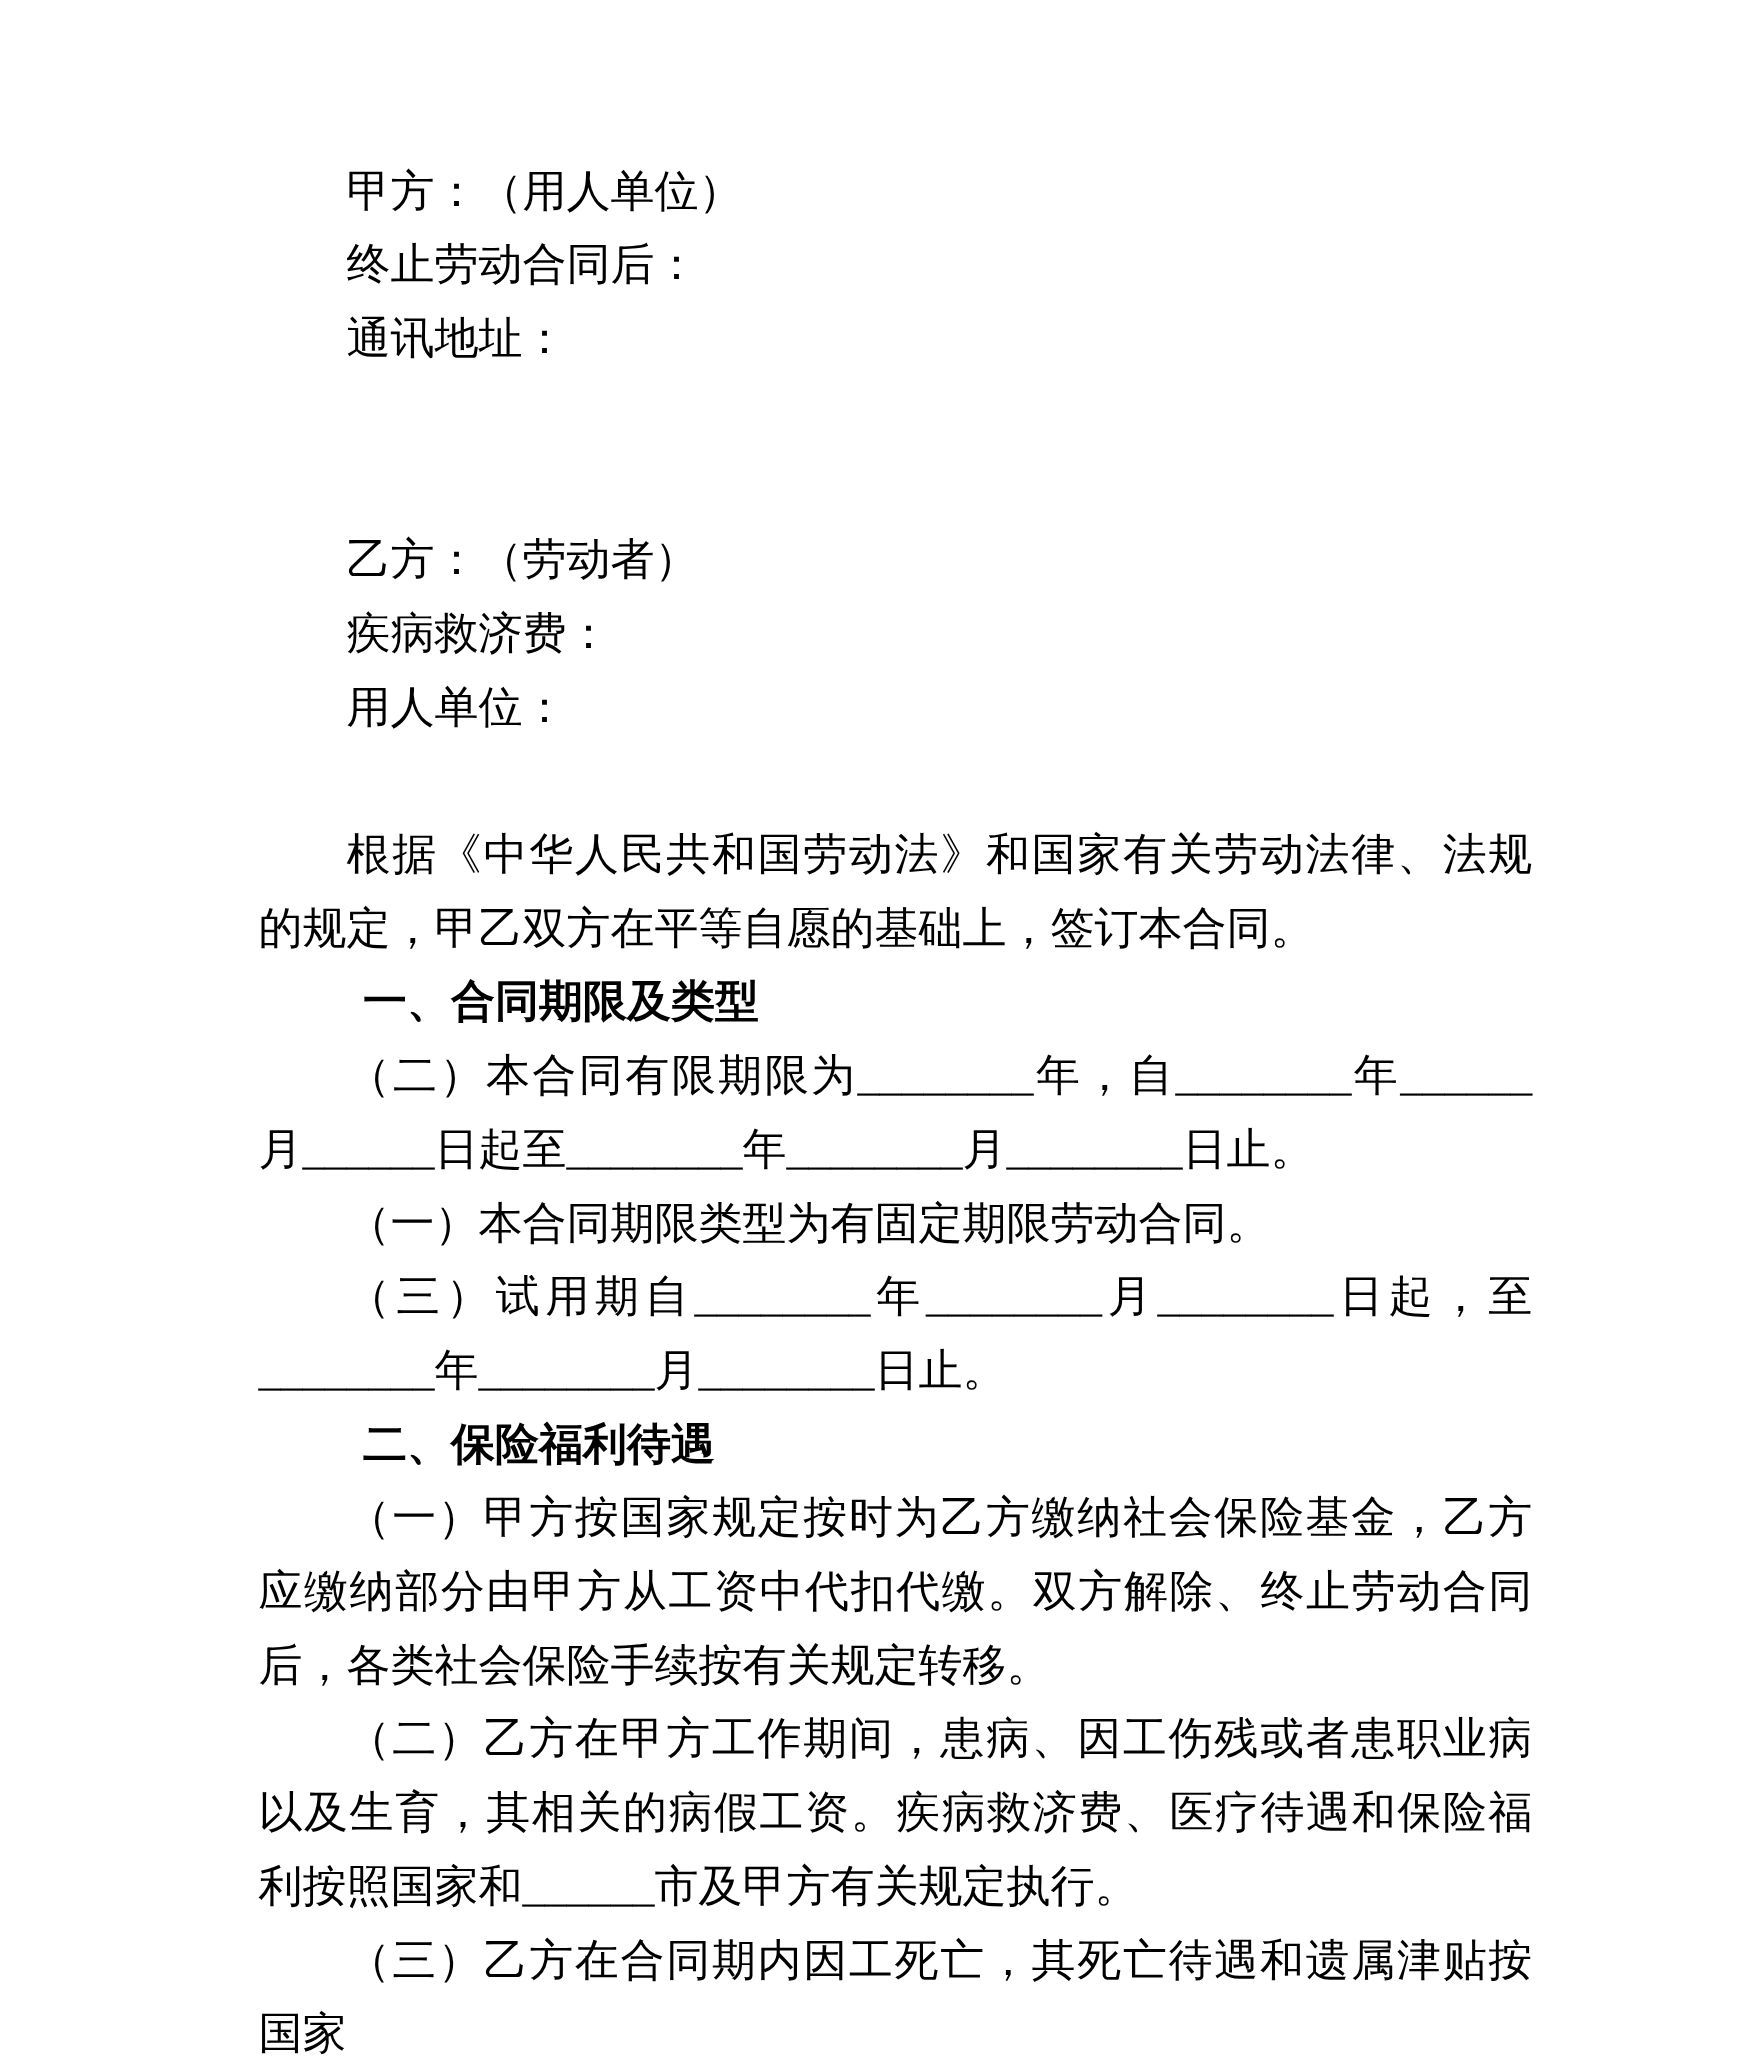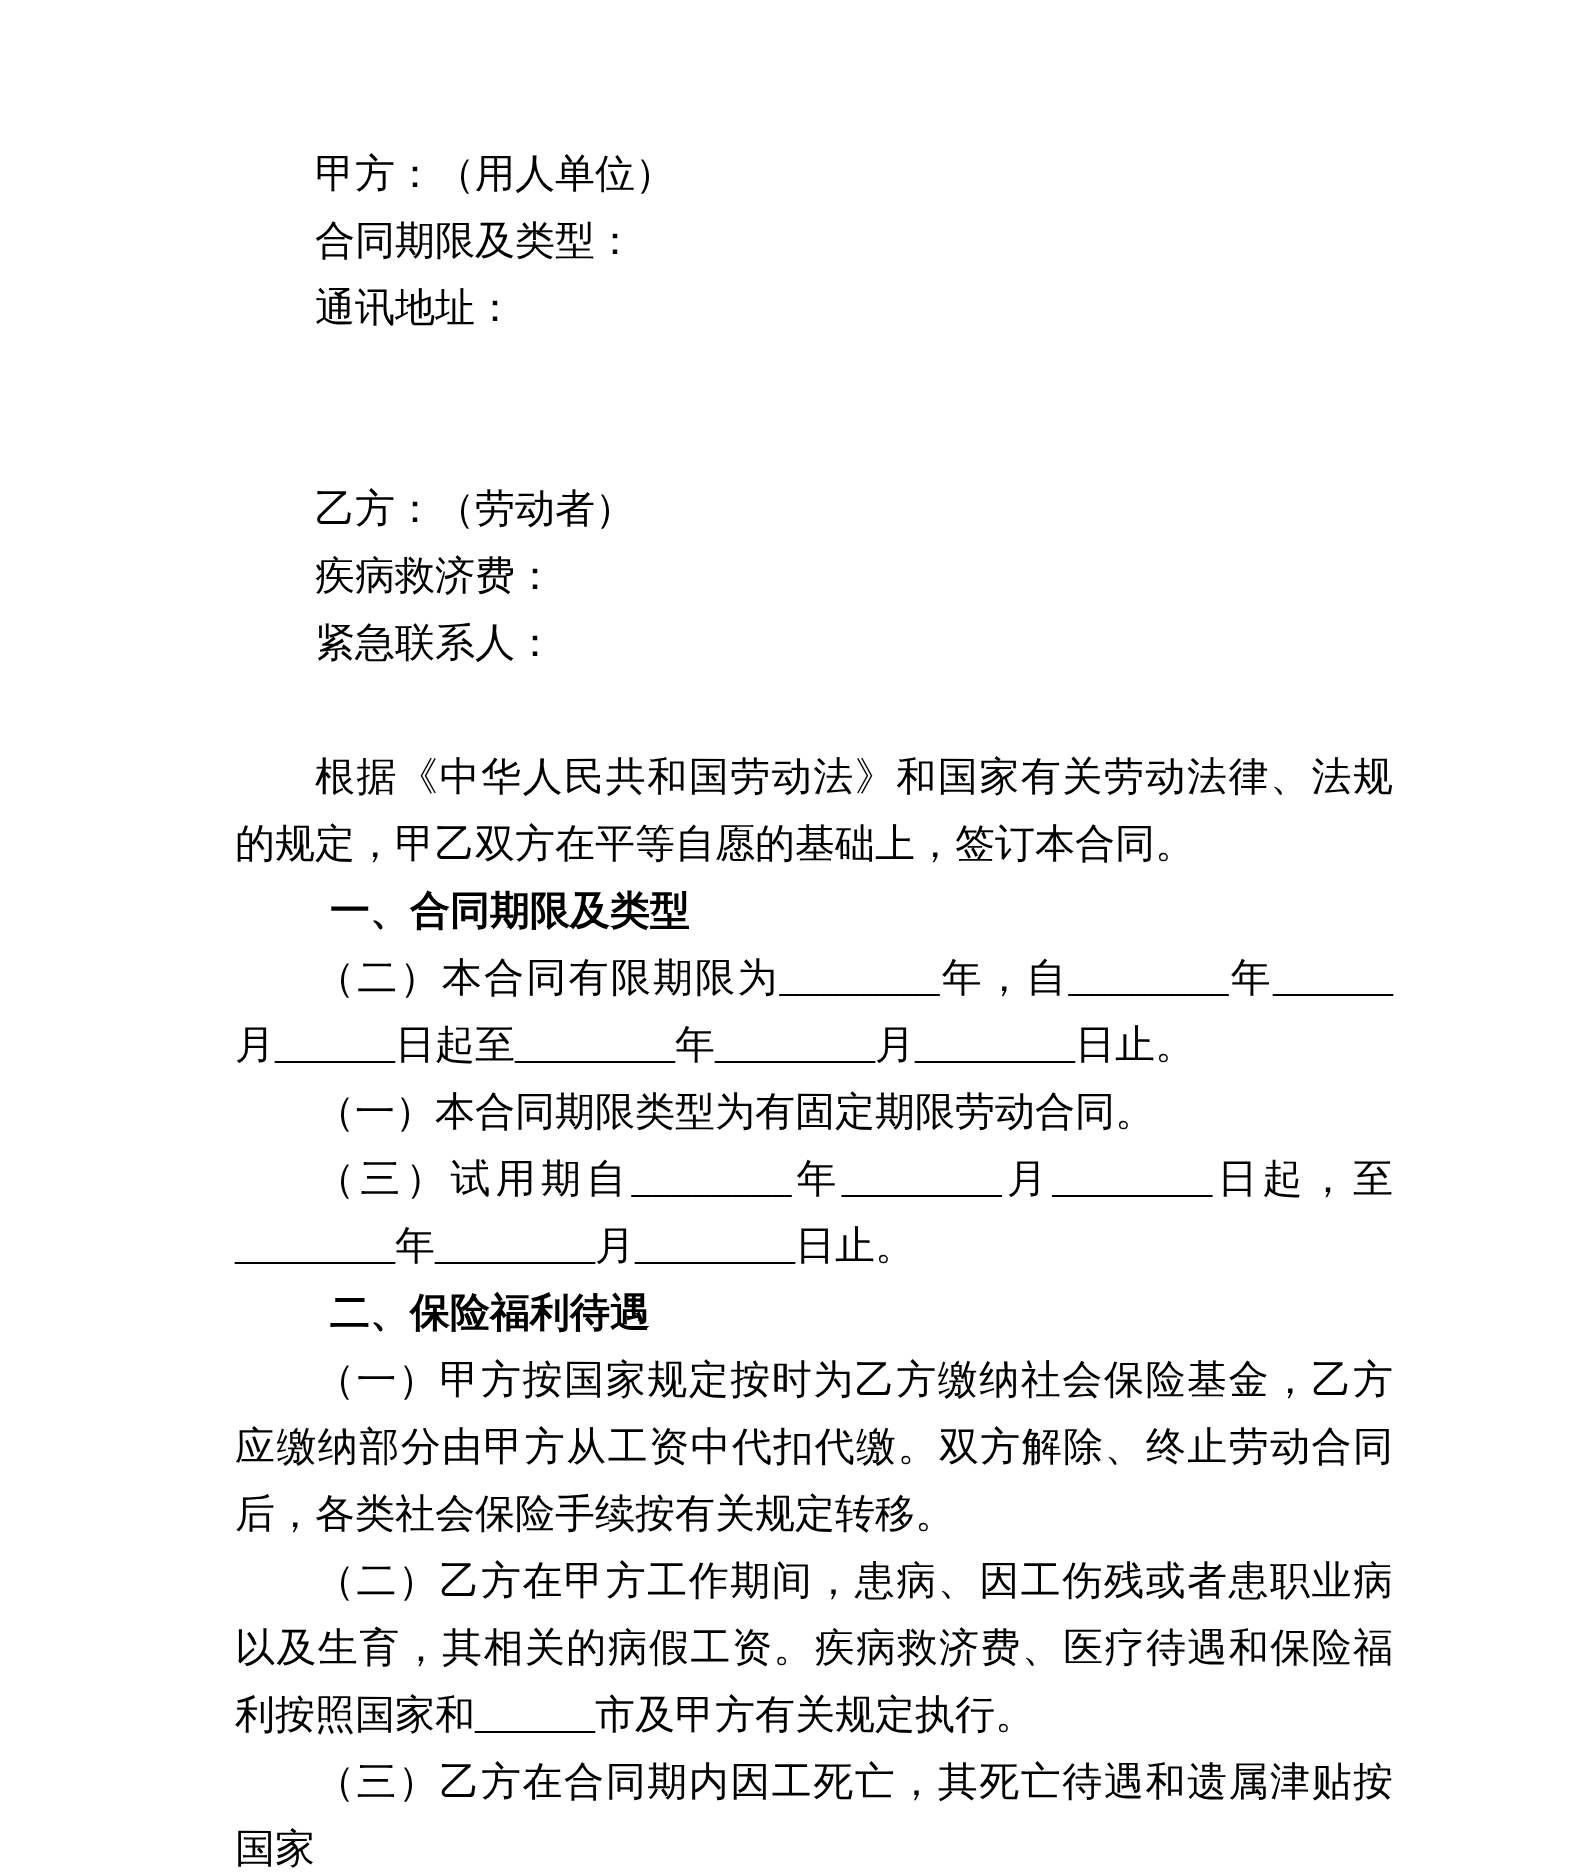--- a/index.html
+++ b/index.html
@@ -43,7 +43,7 @@
 
   <div>
     <p class="indent1">甲方：（用人单位）</p>
-    <p class="indent1">合同期限及类型：</p>
+    <p class="indent1">终止劳动合同后：</p>
     <p class="indent1">通讯地址：</p>
   </div>
 

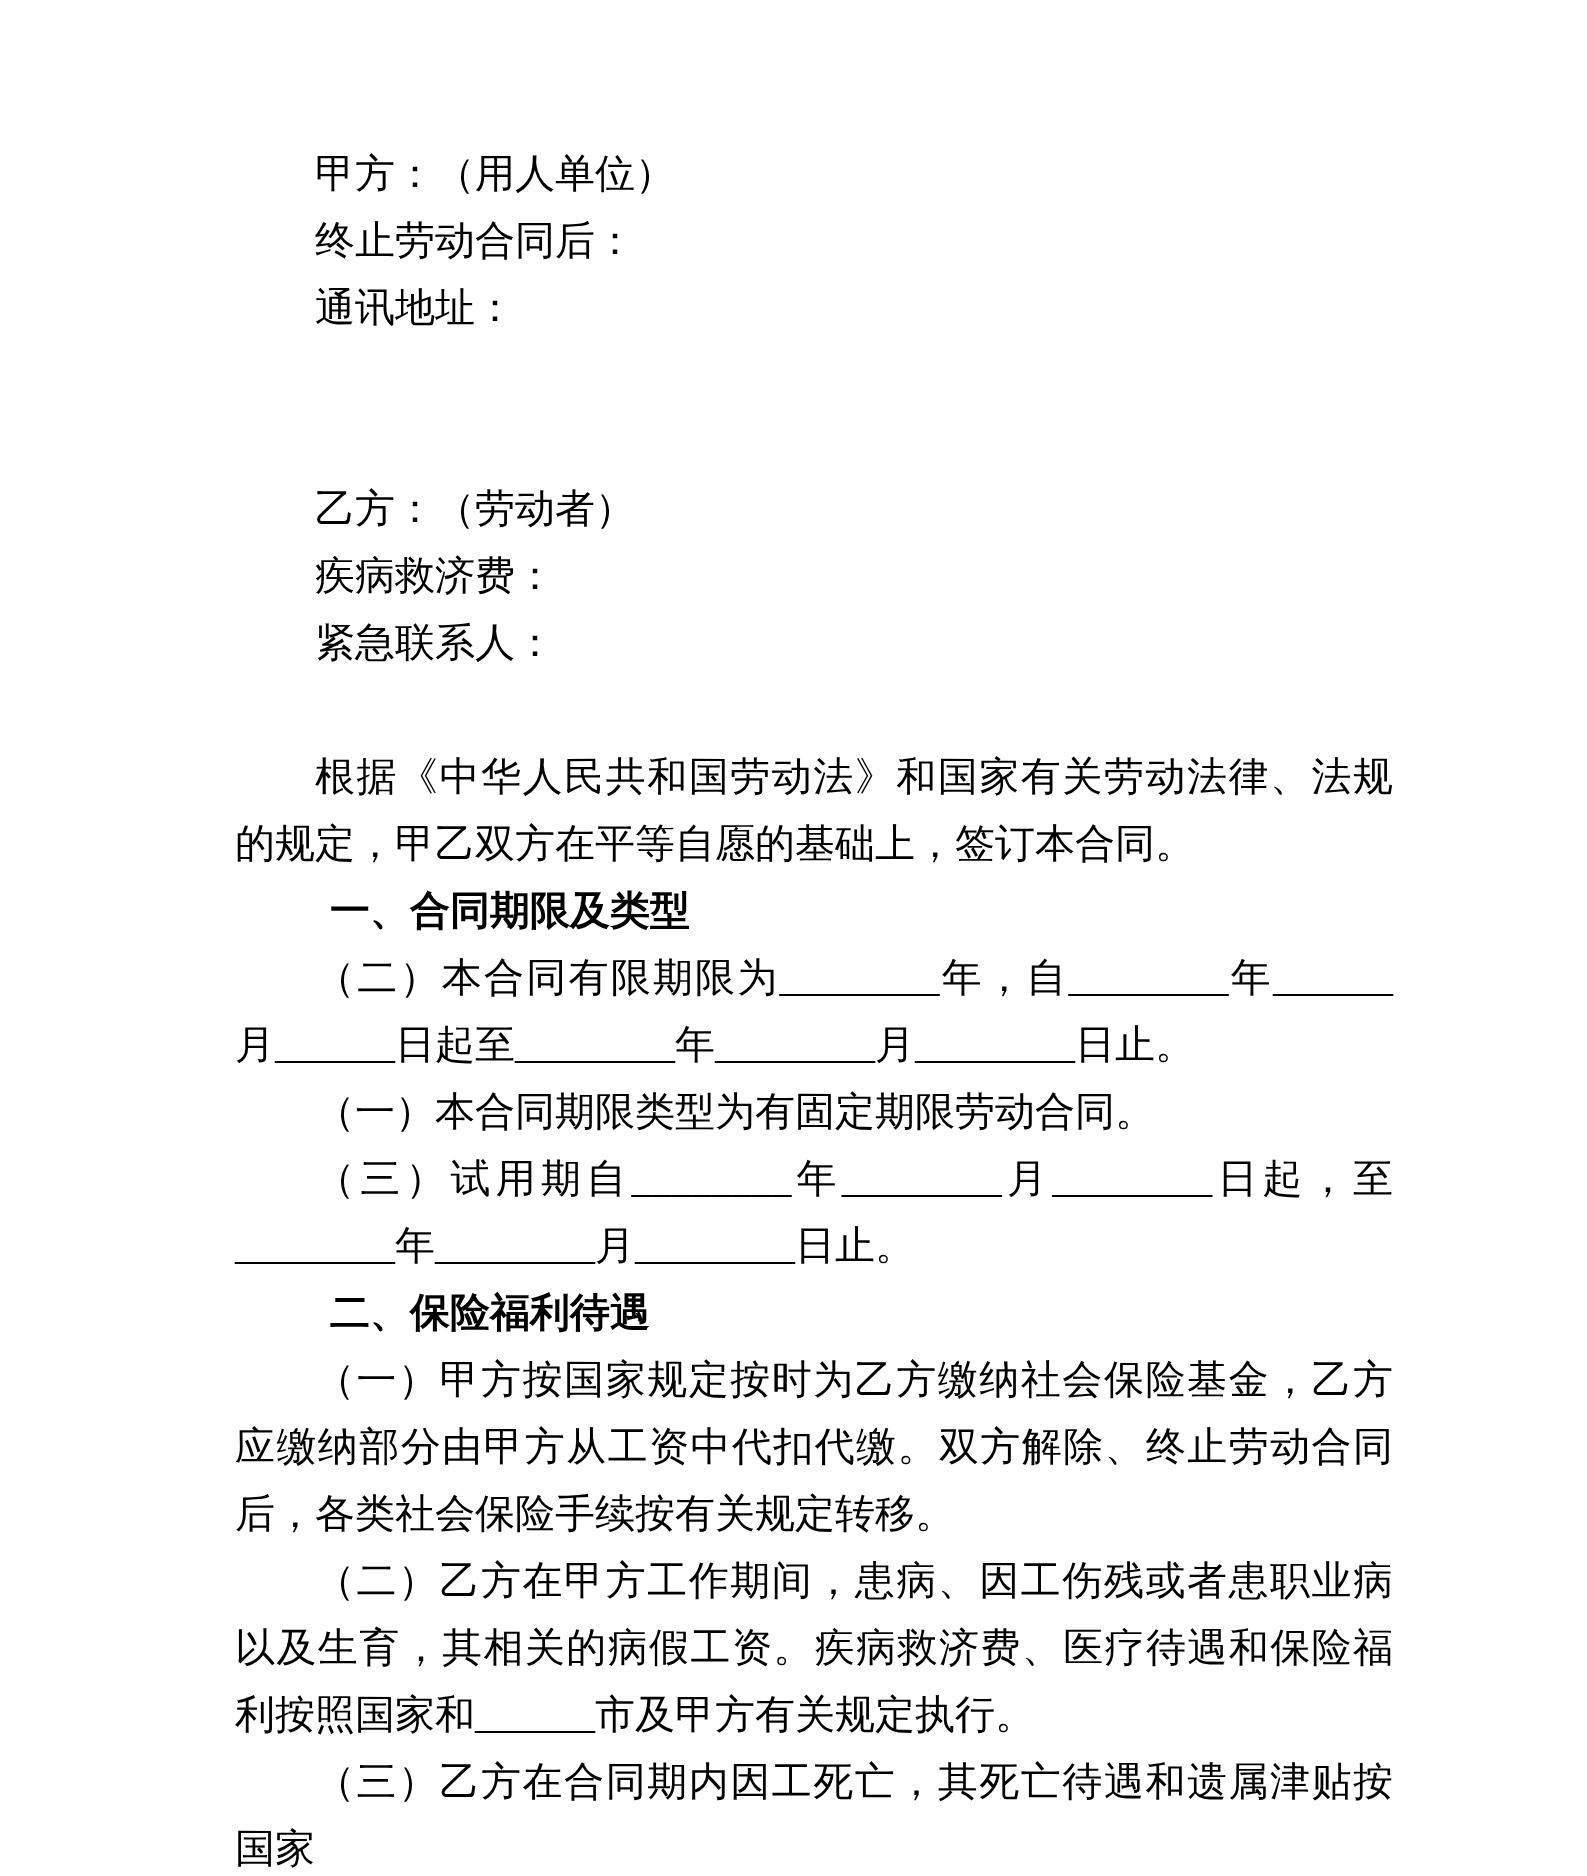--- a/index.html
+++ b/index.html
@@ -52,7 +52,7 @@
   <div>
     <p class="indent1">乙方：（劳动者）</p>
     <p class="indent1">疾病救济费：</p>
-    <p class="indent1">紧急联系人：</p>
+    <p class="indent1">用人单位：</p>
   </div>
 
   <div class="gap-1"></div>

